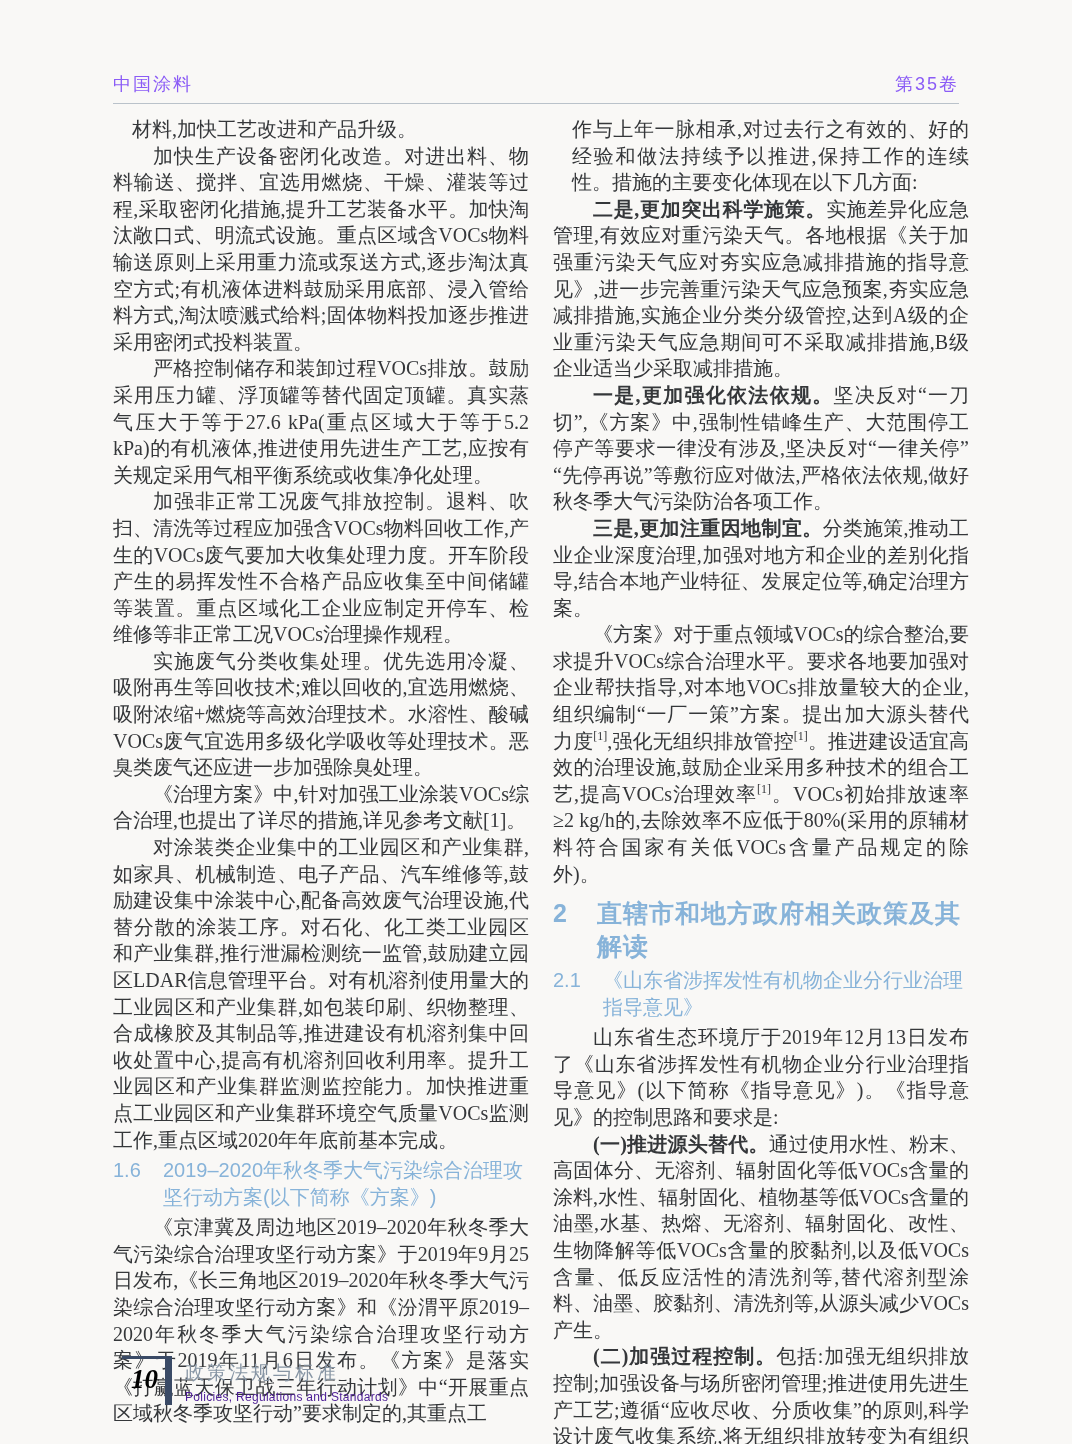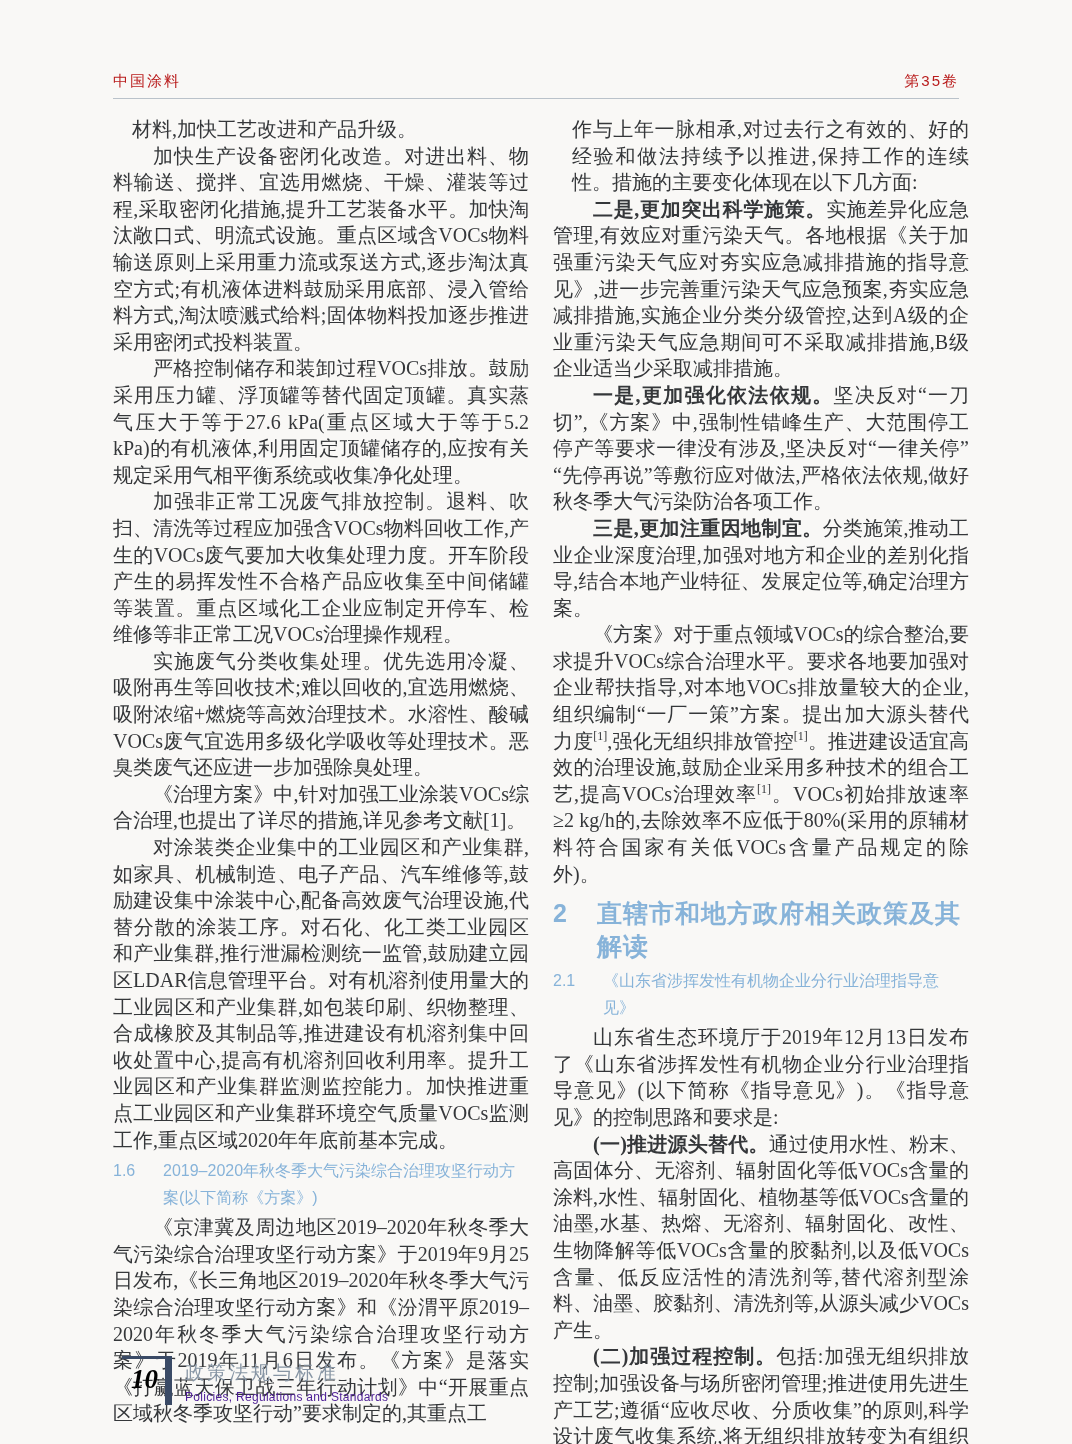--- a/index.html
+++ b/index.html
@@ -18,7 +18,7 @@
     position:absolute;left:113px;top:72px;width:846px;
     display:flex;justify-content:space-between;align-items:flex-end;
     font-family:"Liberation Sans", sans-serif;
-    font-size:15px;color:#b91c1c;letter-spacing:2px;
+    font-size:18px;color:#8b5cf6;letter-spacing:2px;
     padding-bottom:7px;border-bottom:1px solid #bac2ca;
   }
   

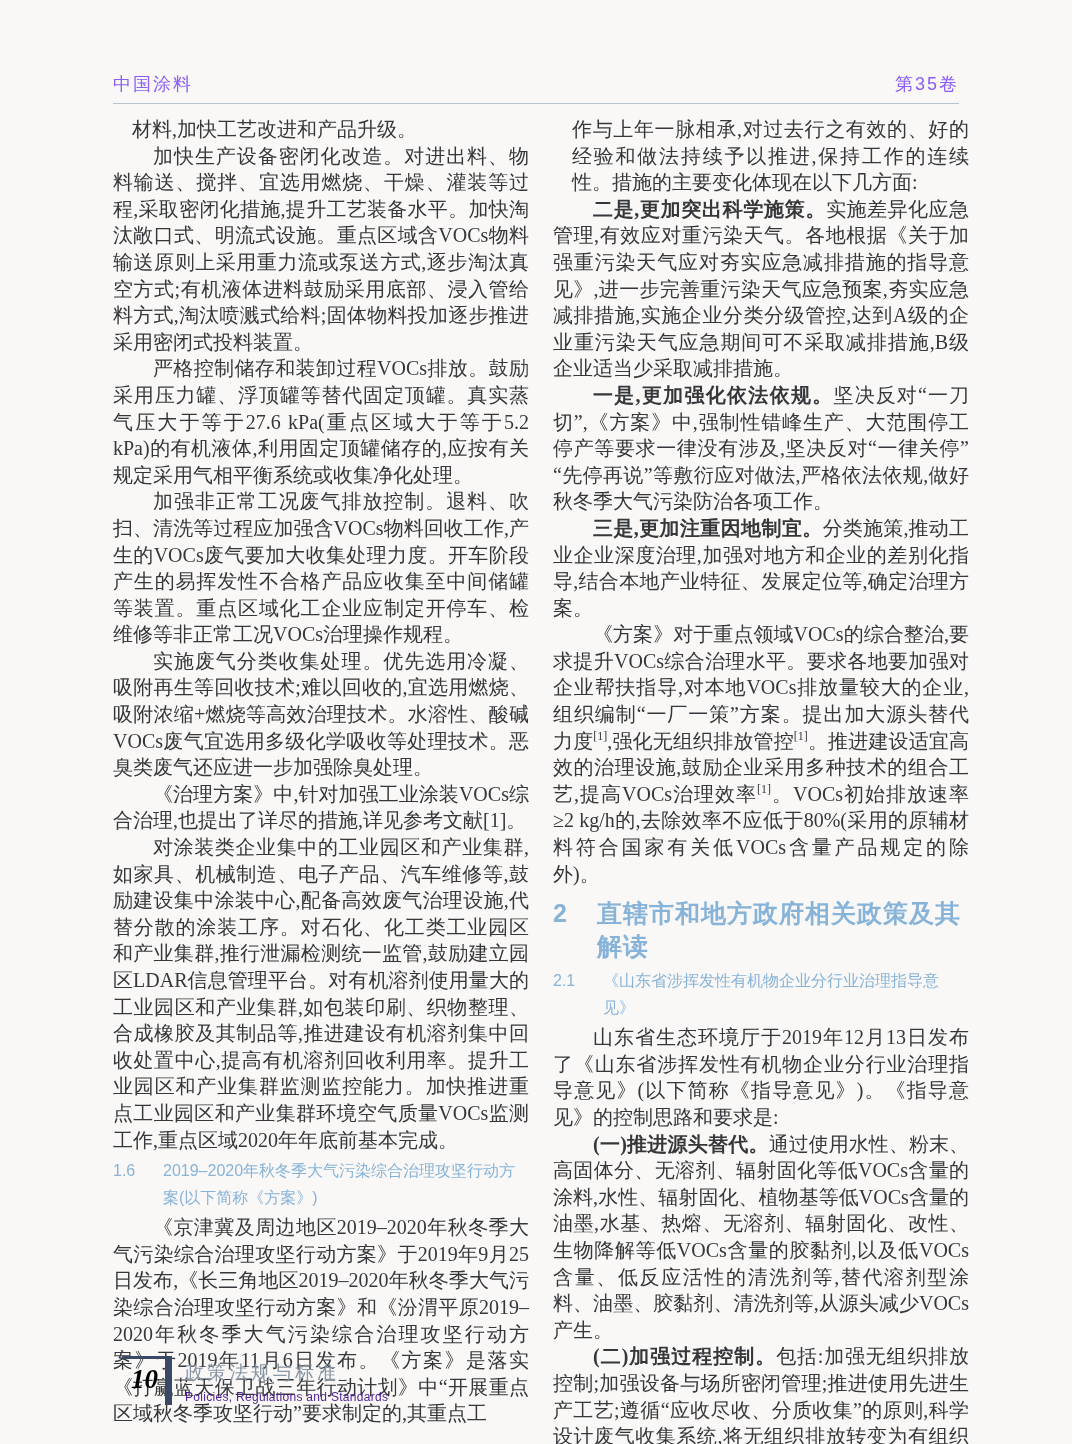--- a/index.html
+++ b/index.html
@@ -95,7 +95,7 @@
     <section class="col">
       <p class="noindent">材料,加快工艺改进和产品升级。</p>
       <p>加快生产设备密闭化改造。对进出料、物料输送、搅拌、宜选用燃烧、干燥、灌装等过程,采取密闭化措施,提升工艺装备水平。加快淘汰敞口式、明流式设施。重点区域含VOCs物料输送原则上采用重力流或泵送方式,逐步淘汰真空方式;有机液体进料鼓励采用底部、浸入管给料方式,淘汰喷溅式给料;固体物料投加逐步推进采用密闭式投料装置。</p>
-      <p>严格控制储存和装卸过程VOCs排放。鼓励采用压力罐、浮顶罐等替代固定顶罐。真实蒸气压大于等于27.6 kPa(重点区域大于等于5.2 kPa)的有机液体,利用固定顶罐储存的,应按有关规定采用气相平衡系统或收集净化处理。</p>
+      <p>严格控制储存和装卸过程VOCs排放。鼓励采用压力罐、浮顶罐等替代固定顶罐。真实蒸气压大于等于27.6 kPa(重点区域大于等于5.2 kPa)的有机液体,推进使用先进生产工艺,应按有关规定采用气相平衡系统或收集净化处理。</p>
       <p>加强非正常工况废气排放控制。退料、吹扫、清洗等过程应加强含VOCs物料回收工作,产生的VOCs废气要加大收集处理力度。开车阶段产生的易挥发性不合格产品应收集至中间储罐等装置。重点区域化工企业应制定开停车、检维修等非正常工况VOCs治理操作规程。</p>
       <p>实施废气分类收集处理。优先选用冷凝、吸附再生等回收技术;难以回收的,宜选用燃烧、吸附浓缩+燃烧等高效治理技术。水溶性、酸碱VOCs废气宜选用多级化学吸收等处理技术。恶臭类废气还应进一步加强除臭处理。</p>
       <p>《治理方案》中,针对加强工业涂装VOCs综合治理,也提出了详尽的措施,详见参考文献[1]。</p>

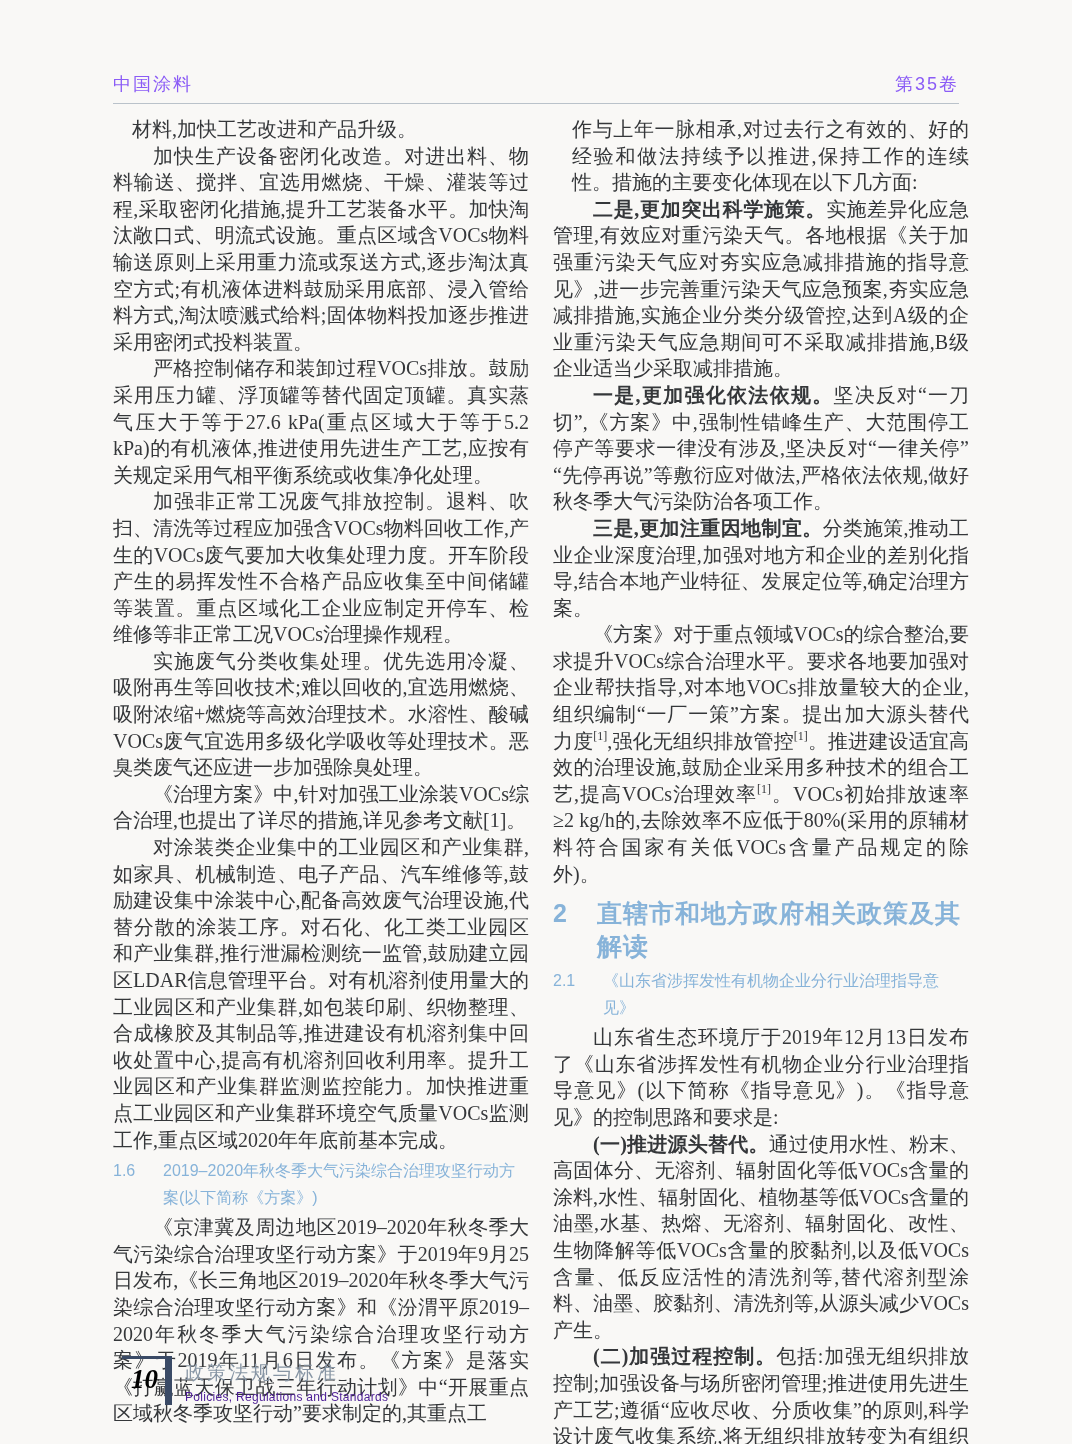--- a/index.html
+++ b/index.html
@@ -41,7 +41,7 @@
     display:flex;margin:4px 0 3px;
     color:#87b3d9;
     font-family:"Liberation Sans", sans-serif;
-    font-size:16px;line-height:27px;font-weight:500;
+    font-size:20px;line-height:27px;font-weight:500;
     text-align:left;
   }
   .h-sub .h-num{flex:0 0 50px;}

